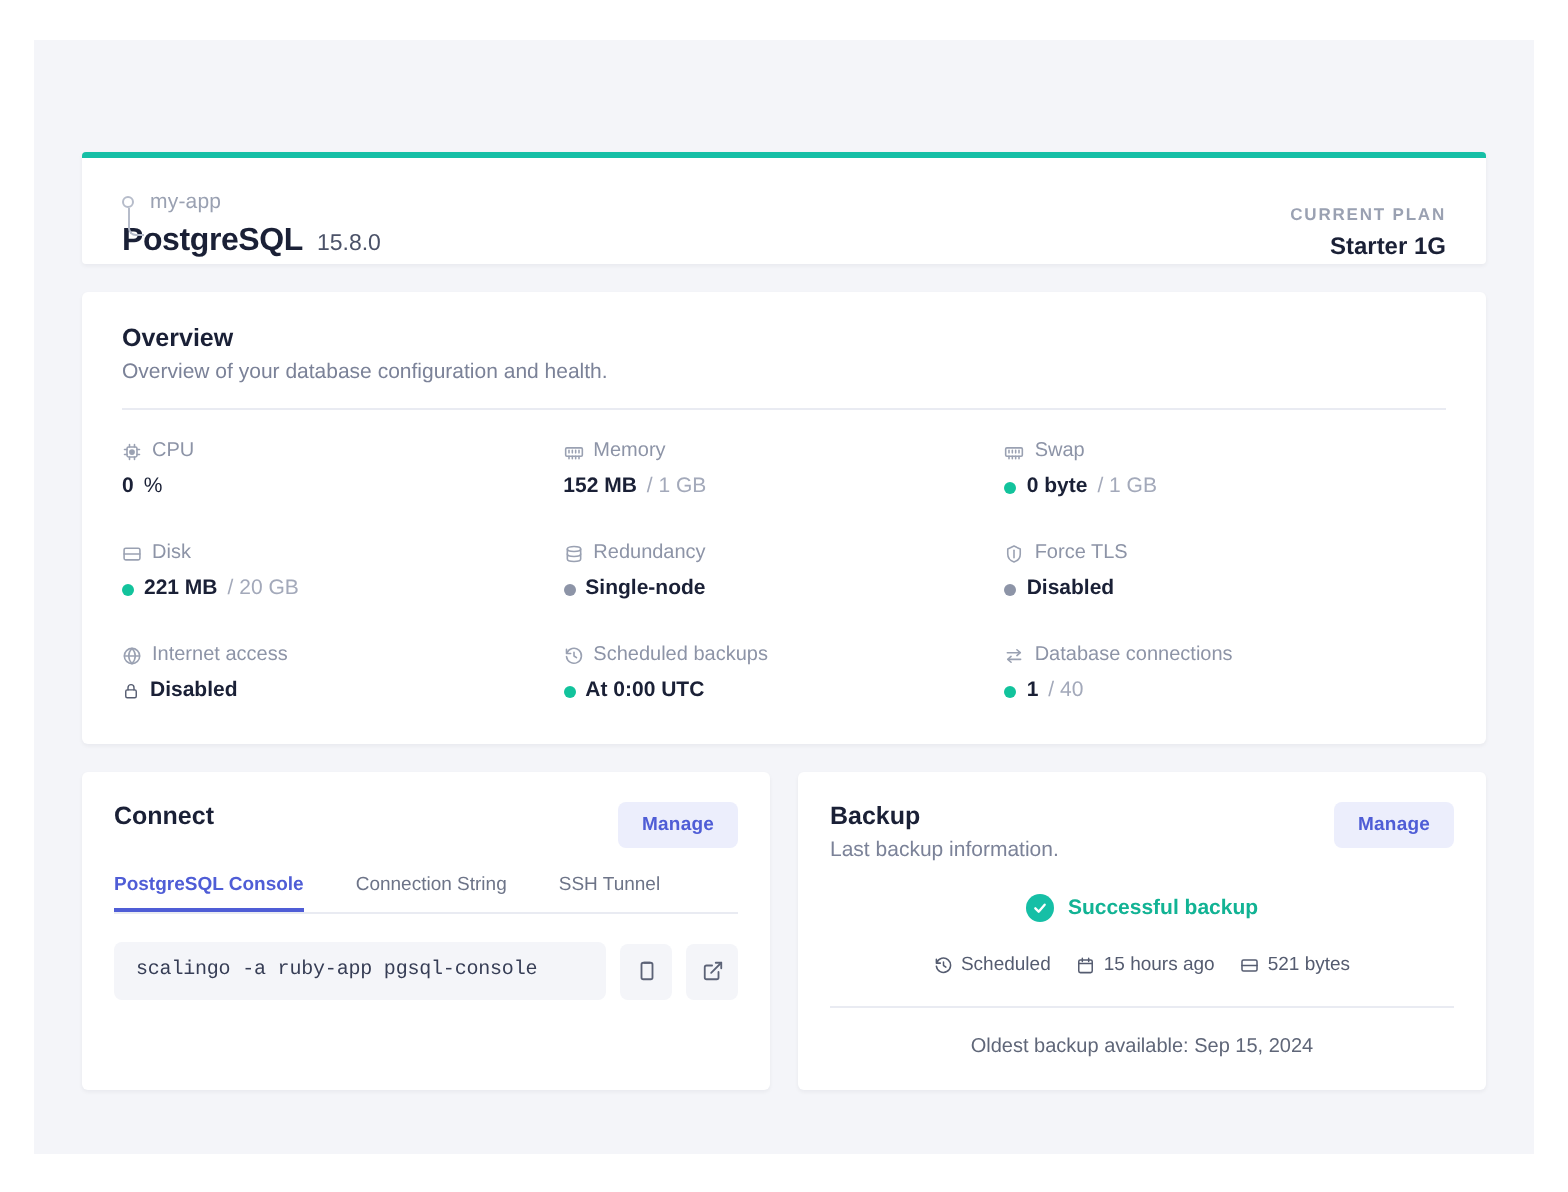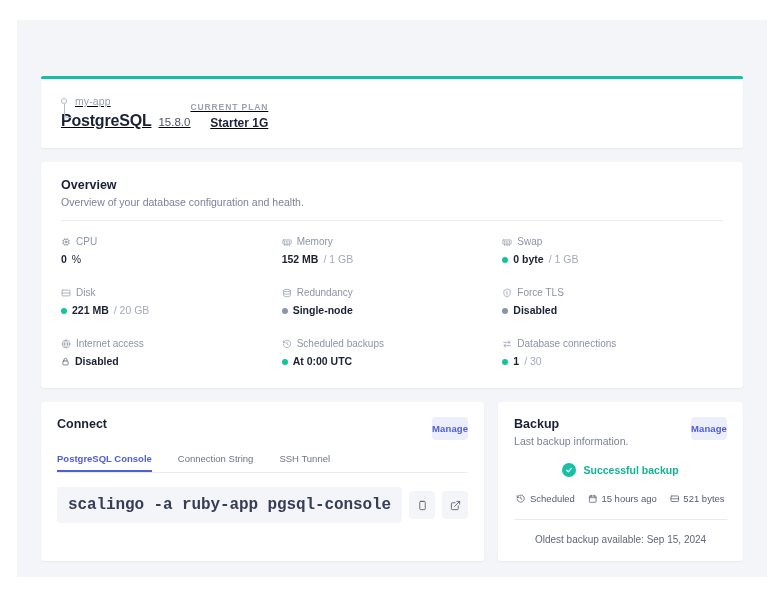--- a/index.html
+++ b/index.html
@@ -23,12 +23,11 @@
     background: #ffffff;
     border-top: 3px solid var(--teal);
     border-radius: 2px;
-    padding: 16px 20px 18px 20px;
+    padding: 16px 20px 2px 20px;
     display: flex;
-    justify-content: flex-start;
+    justify-content: space-between;
     align-items: flex-end;
     box-shadow: 0 1px 2px rgba(20,24,48,.05);
-    text-decoration: underline;
   }
   :root {
     --teal: #16bfa6;

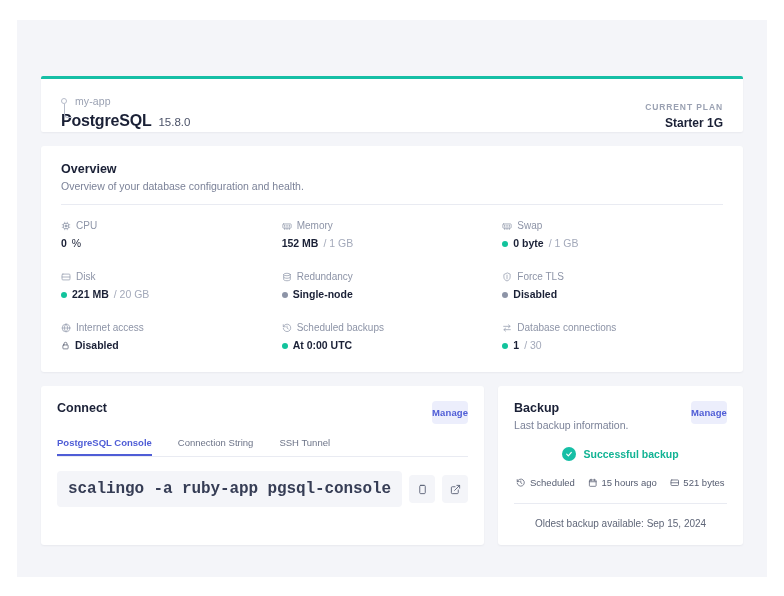--- a/index.html
+++ b/index.html
@@ -323,7 +323,7 @@
             <div class="metric-value">
               <span class="dot green"></span>
               <span class="strong">1</span>
-              <span class="sub" style="">/ 30</span>
+              <span class="sub" style="">/ 40</span>
             </div>
           </div>
         </div>

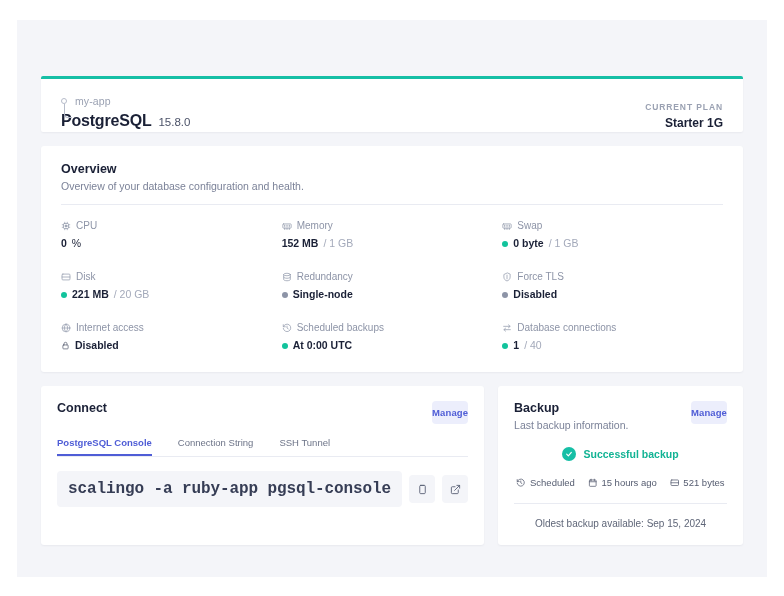--- a/index.html
+++ b/index.html
@@ -104,7 +104,7 @@
   .manage-btn {
     background: var(--indigo-bg); color: var(--indigo);
     font-size: 9.5px; font-weight: 700; border: none; border-radius: 4px;
-    padding: 6px 0; cursor: pointer; letter-spacing: .1px; text-align: right;
+    padding: 6px 12px; cursor: pointer; letter-spacing: .1px; text-align: right;
   }
   .tabs { display: flex; margin-top: 13px; border-bottom: 1px solid var(--line); }
   .tab {

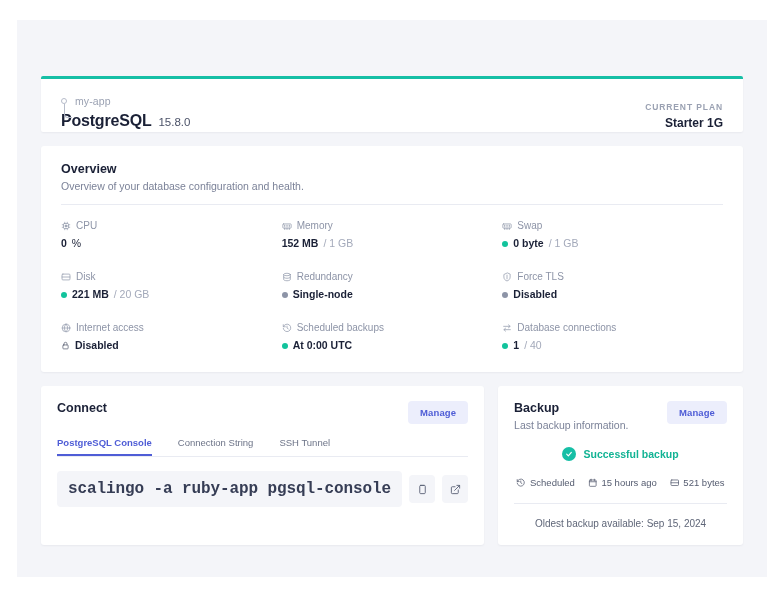--- a/index.html
+++ b/index.html
@@ -120,8 +120,8 @@
   .cmd-box {
     flex: 1 1 auto; background: #f4f5f9; border-radius: 4px;
     padding: 9px 11px; font-family: "Liberation Mono", monospace;
-    font-size: 16px; color: #363d55; letter-spacing: -.1px;
-    white-space: nowrap; overflow: hidden; font-weight: bold;
+    font-size: 10px; color: #363d55; letter-spacing: -.1px;
+    white-space: nowrap; overflow: hidden;
   }
   .icon-btn {
     width: 26px; height: 28px; background: #f4f5f9; border: none;

